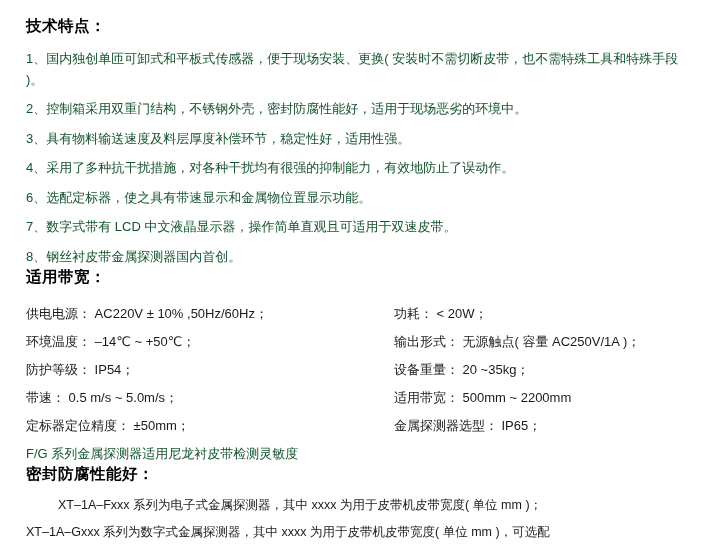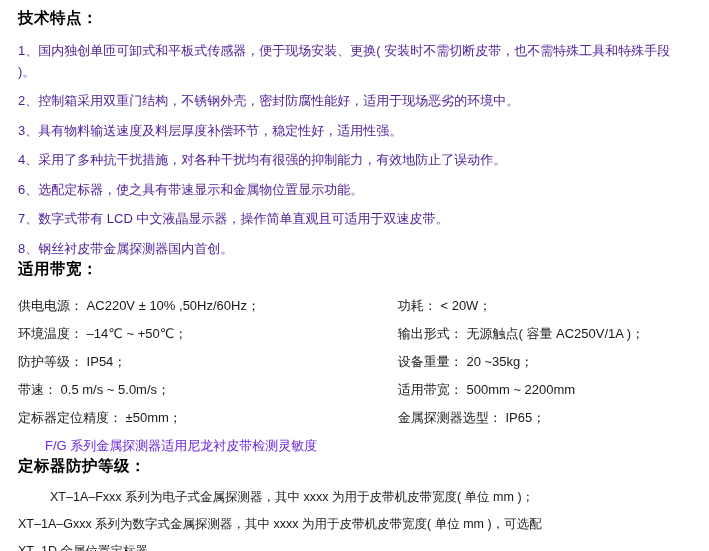--- a/index.html
+++ b/index.html
@@ -18,7 +18,7 @@
     position: relative;
     width: 709px;
     height: 551px;
-    padding: 8px;
+    padding: 16px;
     box-sizing: border-box;
   }
   .section {

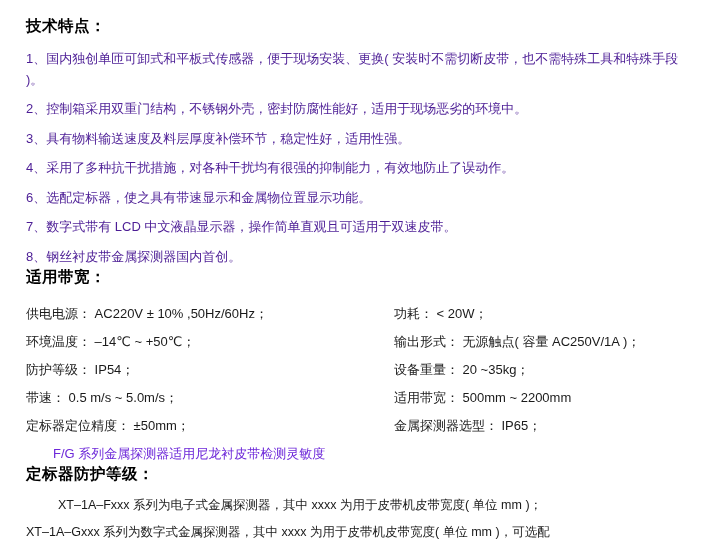--- a/index.html
+++ b/index.html
@@ -45,7 +45,7 @@
     font-size: 13px;
     line-height: 20.5px;
     margin-top: 9px;
-    color: #4c1d95;
+    color: #14532d;
     text-align: left;
   }
   .para-list li:first-child { margin-top: 12px; }

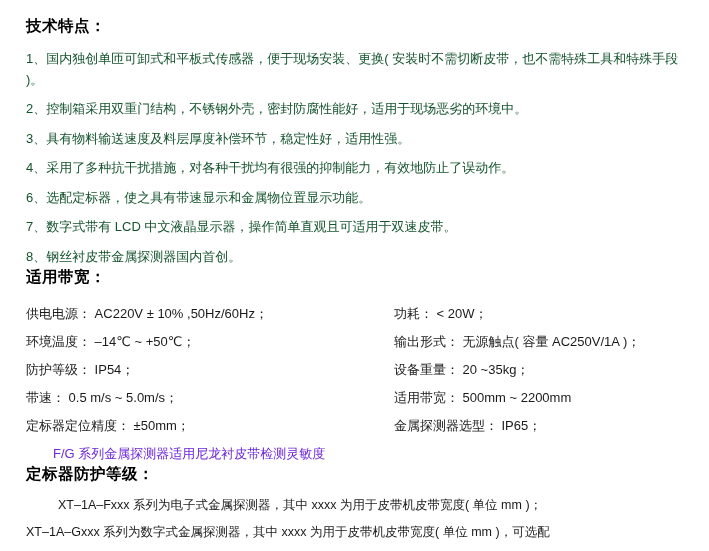--- a/index.html
+++ b/index.html
@@ -70,8 +70,7 @@
     font-size: 13px;
     line-height: 20px;
     padding: 4px 0 0 0;
-    color: #6d28d9;
-    margin-left: 27px;
+    color: #14532d;
   }
 
   .model-list {

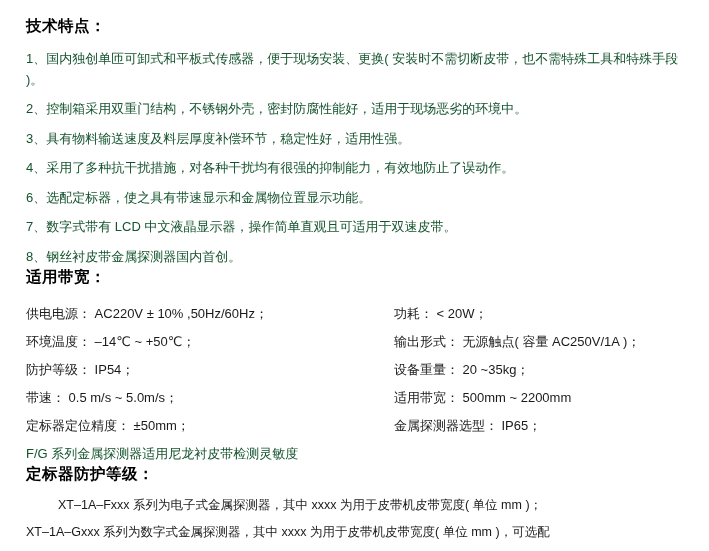--- a/index.html
+++ b/index.html
@@ -134,7 +134,7 @@
   </div>
 
   <div class="section">
-    <h2 class="heading heading-3">定标器防护等级：</h2>
+    <h2 class="heading heading-3">密封防腐性能好：</h2>
     <ul class="model-list">
       <li>XT–1A–Fxxx 系列为电子式金属探测器，其中 xxxx 为用于皮带机皮带宽度( 单位 mm )；</li>
       <li>XT–1A–Gxxx 系列为数字式金属探测器，其中 xxxx 为用于皮带机皮带宽度( 单位 mm )，可选配</li>

